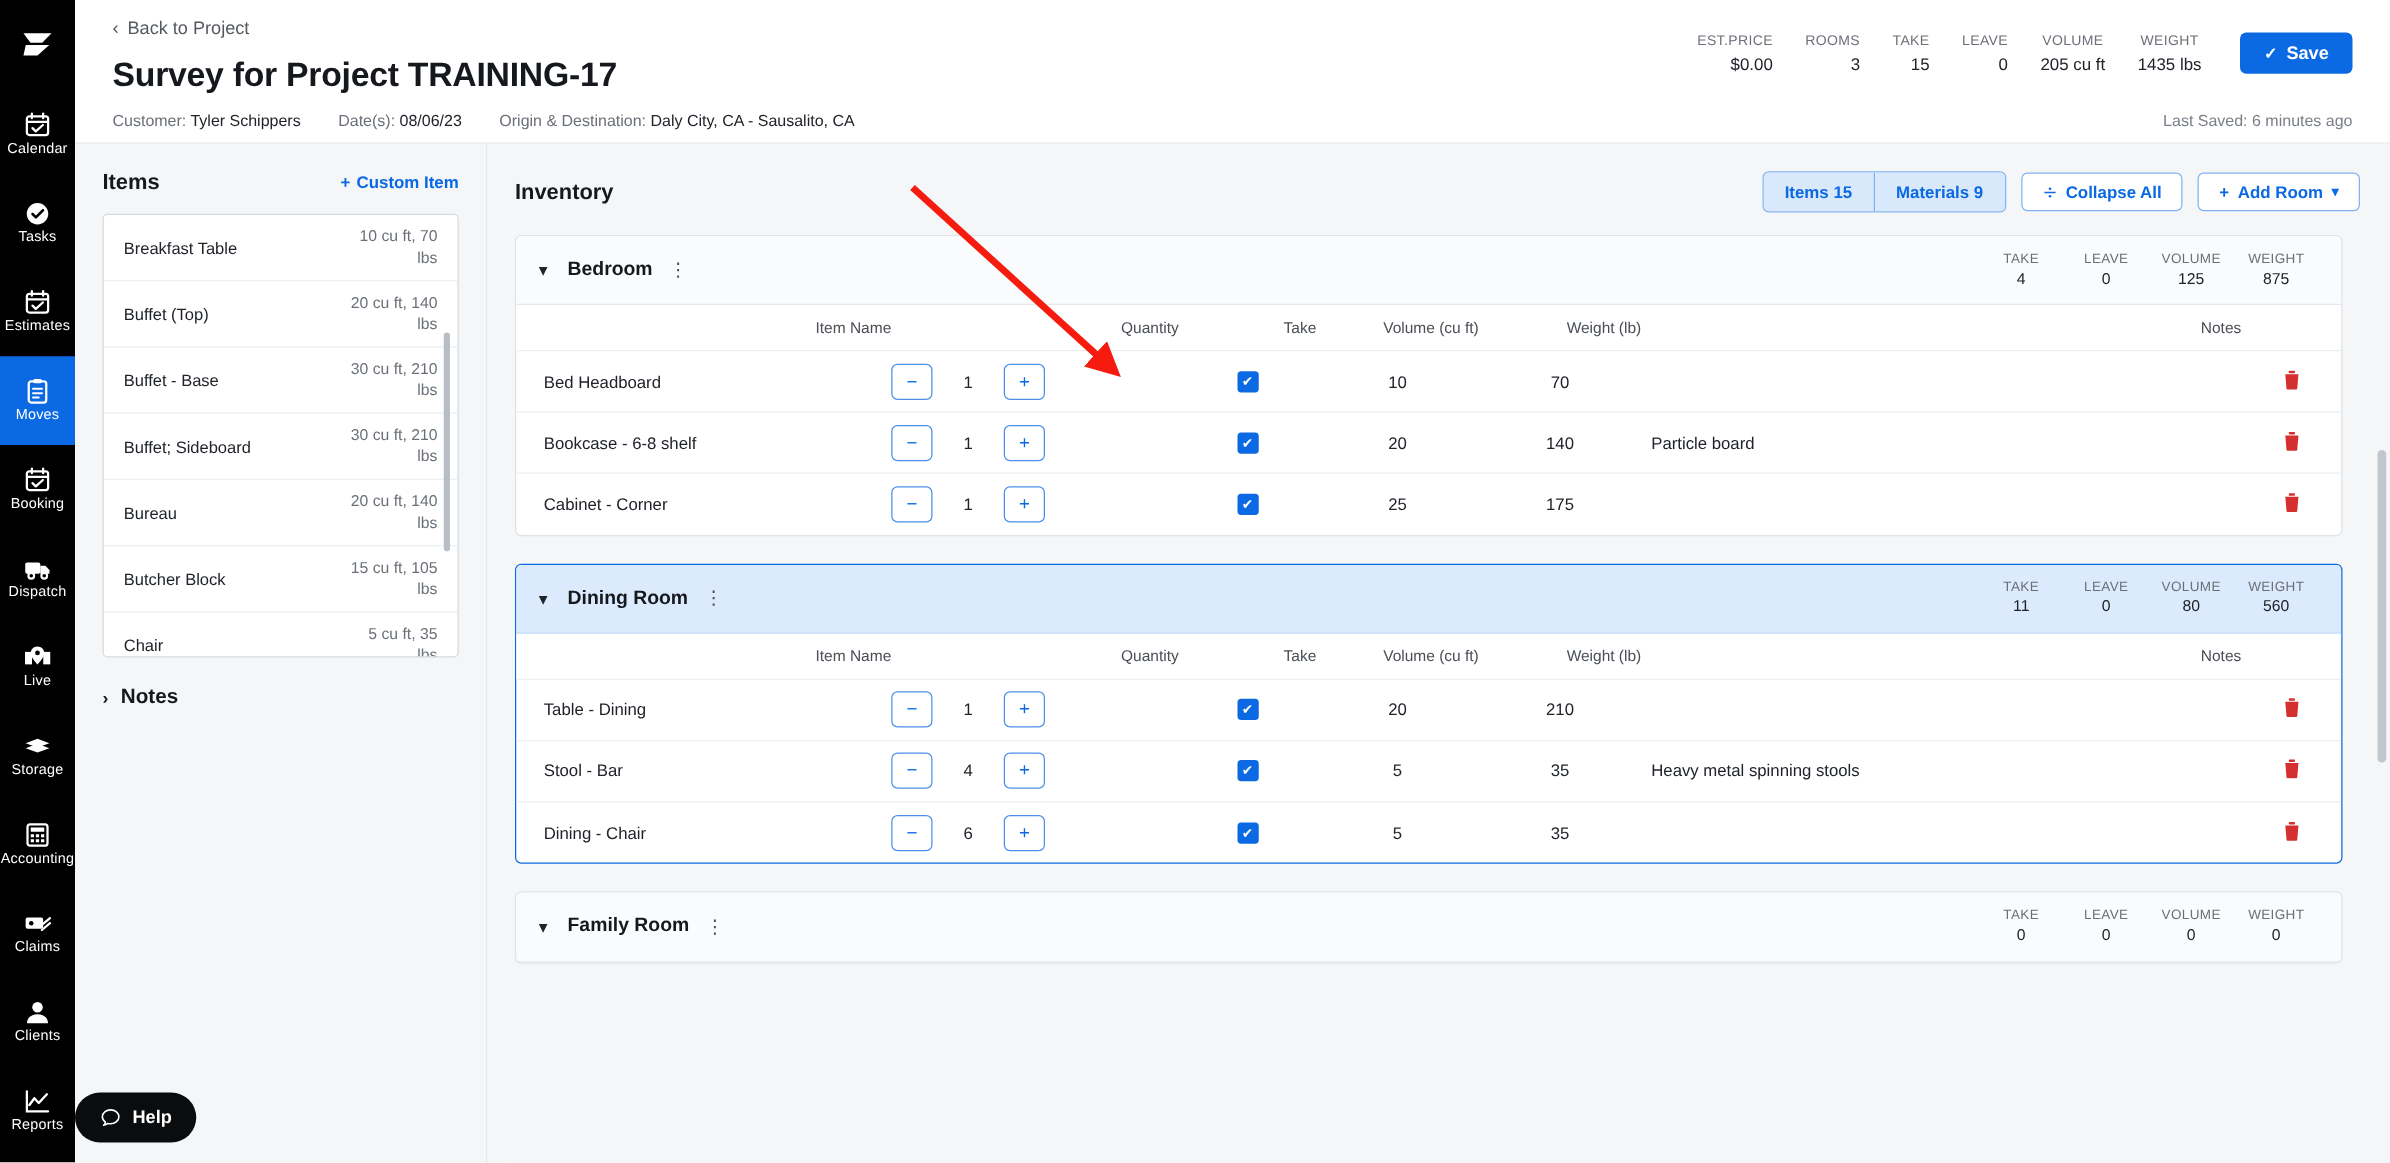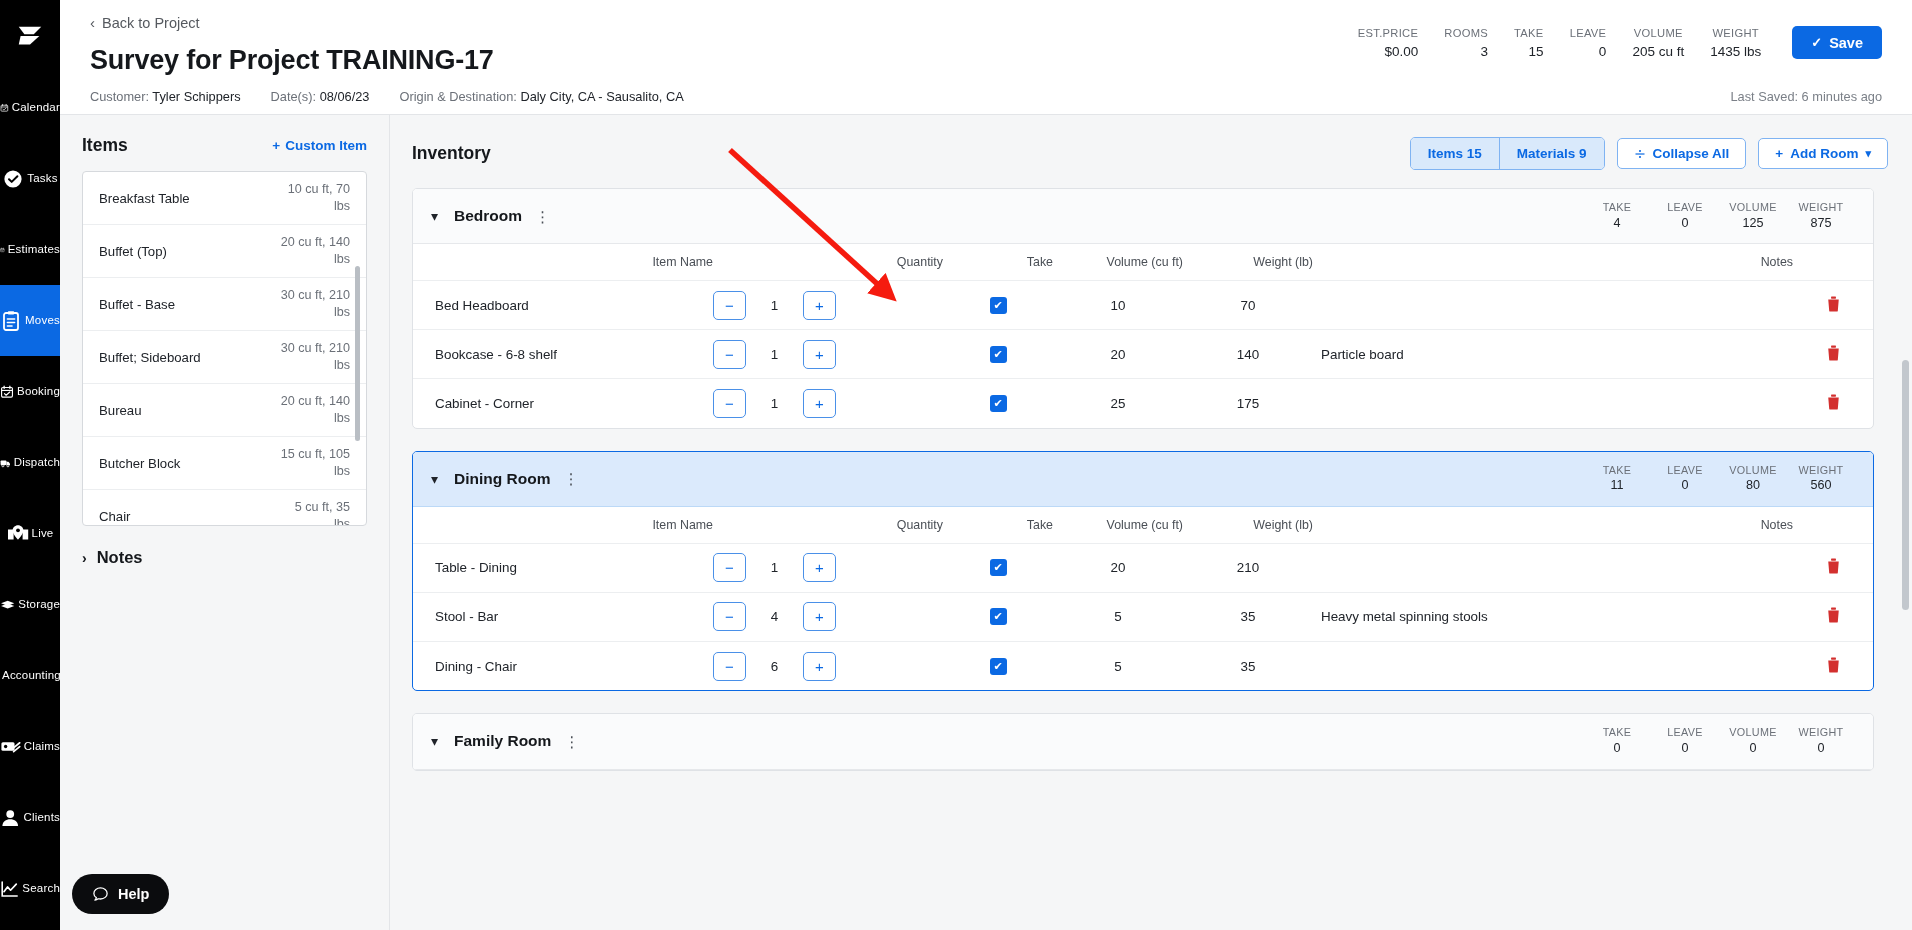--- a/index.html
+++ b/index.html
@@ -23,7 +23,7 @@
   .logo-mark { width: 30px; height: 30px; }
   .nav-item {
     width: 60px; height: 71px;
-    display: flex; flex-direction: row; align-items: center; justify-content: center;
+    display: flex; flex-direction: column; align-items: center; justify-content: center;
     color: #ffffff; gap: 3px; cursor: pointer; position: relative;
   }
   .nav-item.active { background: #0b69e3; }

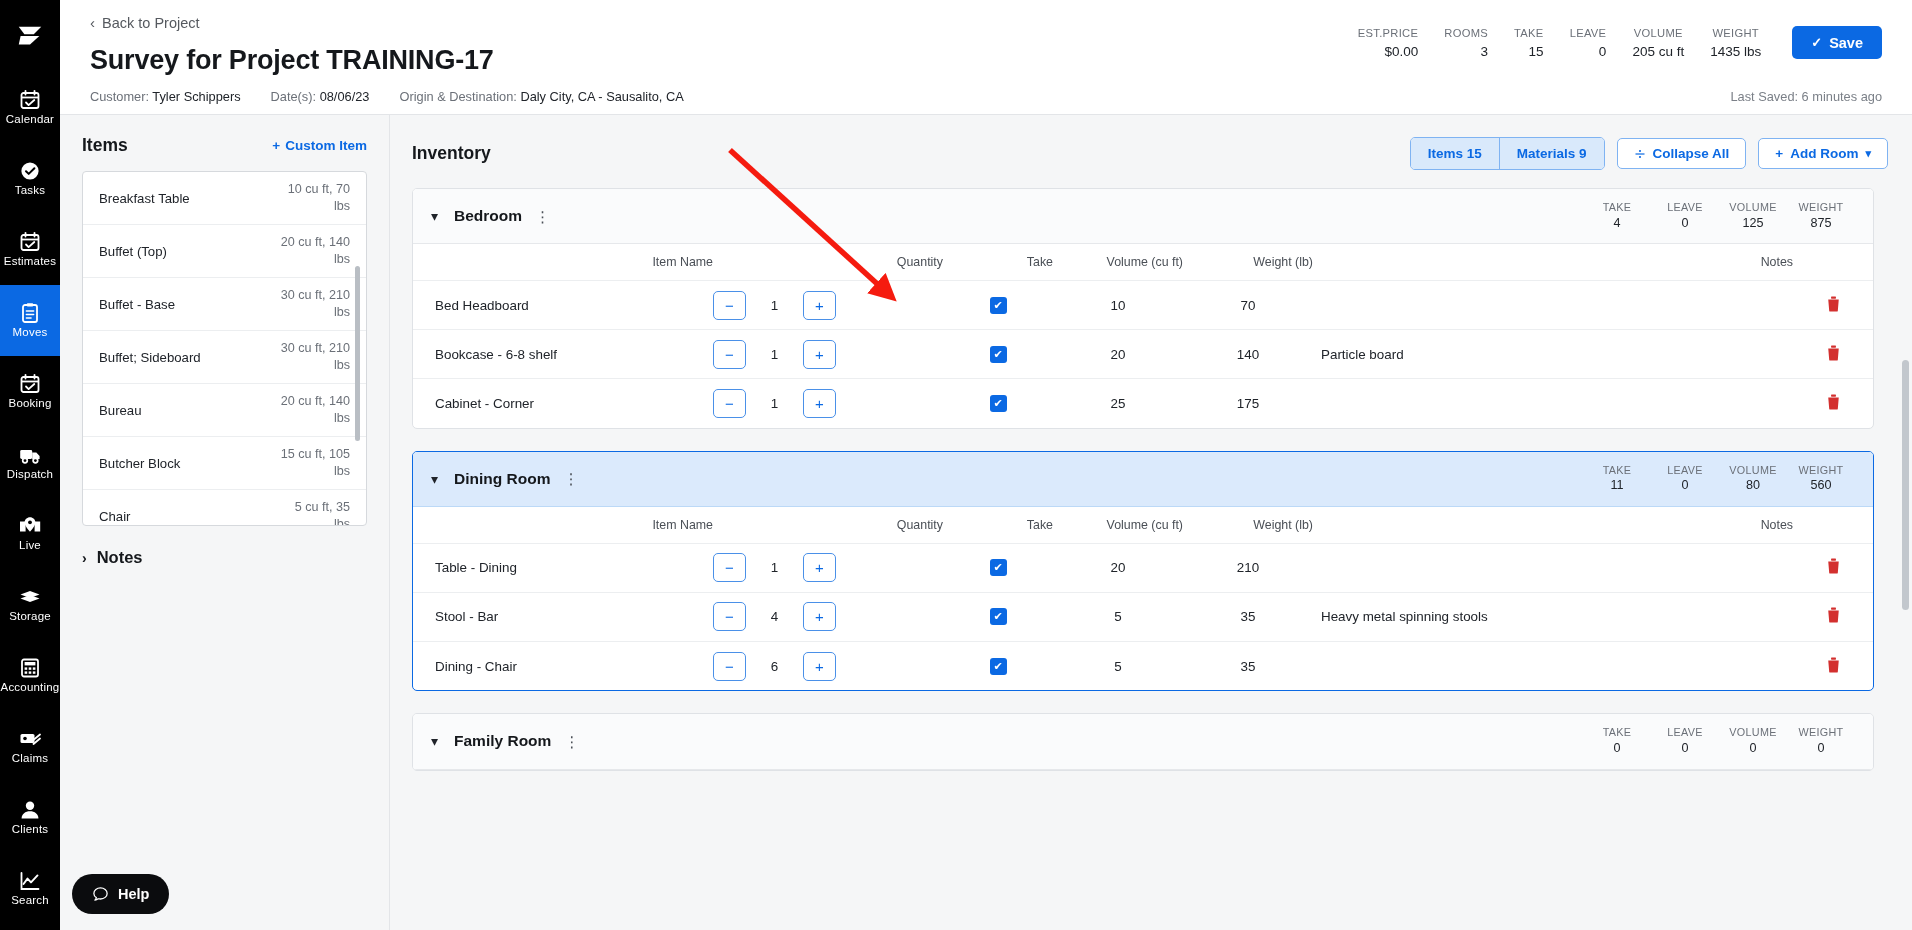--- a/index.html
+++ b/index.html
@@ -341,7 +341,7 @@
             <path d="M2.5 3 v16 h17" fill="none" stroke="#fff" stroke-width="1.8" stroke-linecap="round"></path>
             <path d="M4.5 14 L8.5 8.6 L12 12.4 L18.5 5.4" fill="none" stroke="#fff" stroke-width="1.9" stroke-linecap="round" stroke-linejoin="round"></path>
           </svg>
-          <span class="nav-label">Search</span>
+          <span class="nav-label">Reports</span>
         </div>
       </div>
   </div>

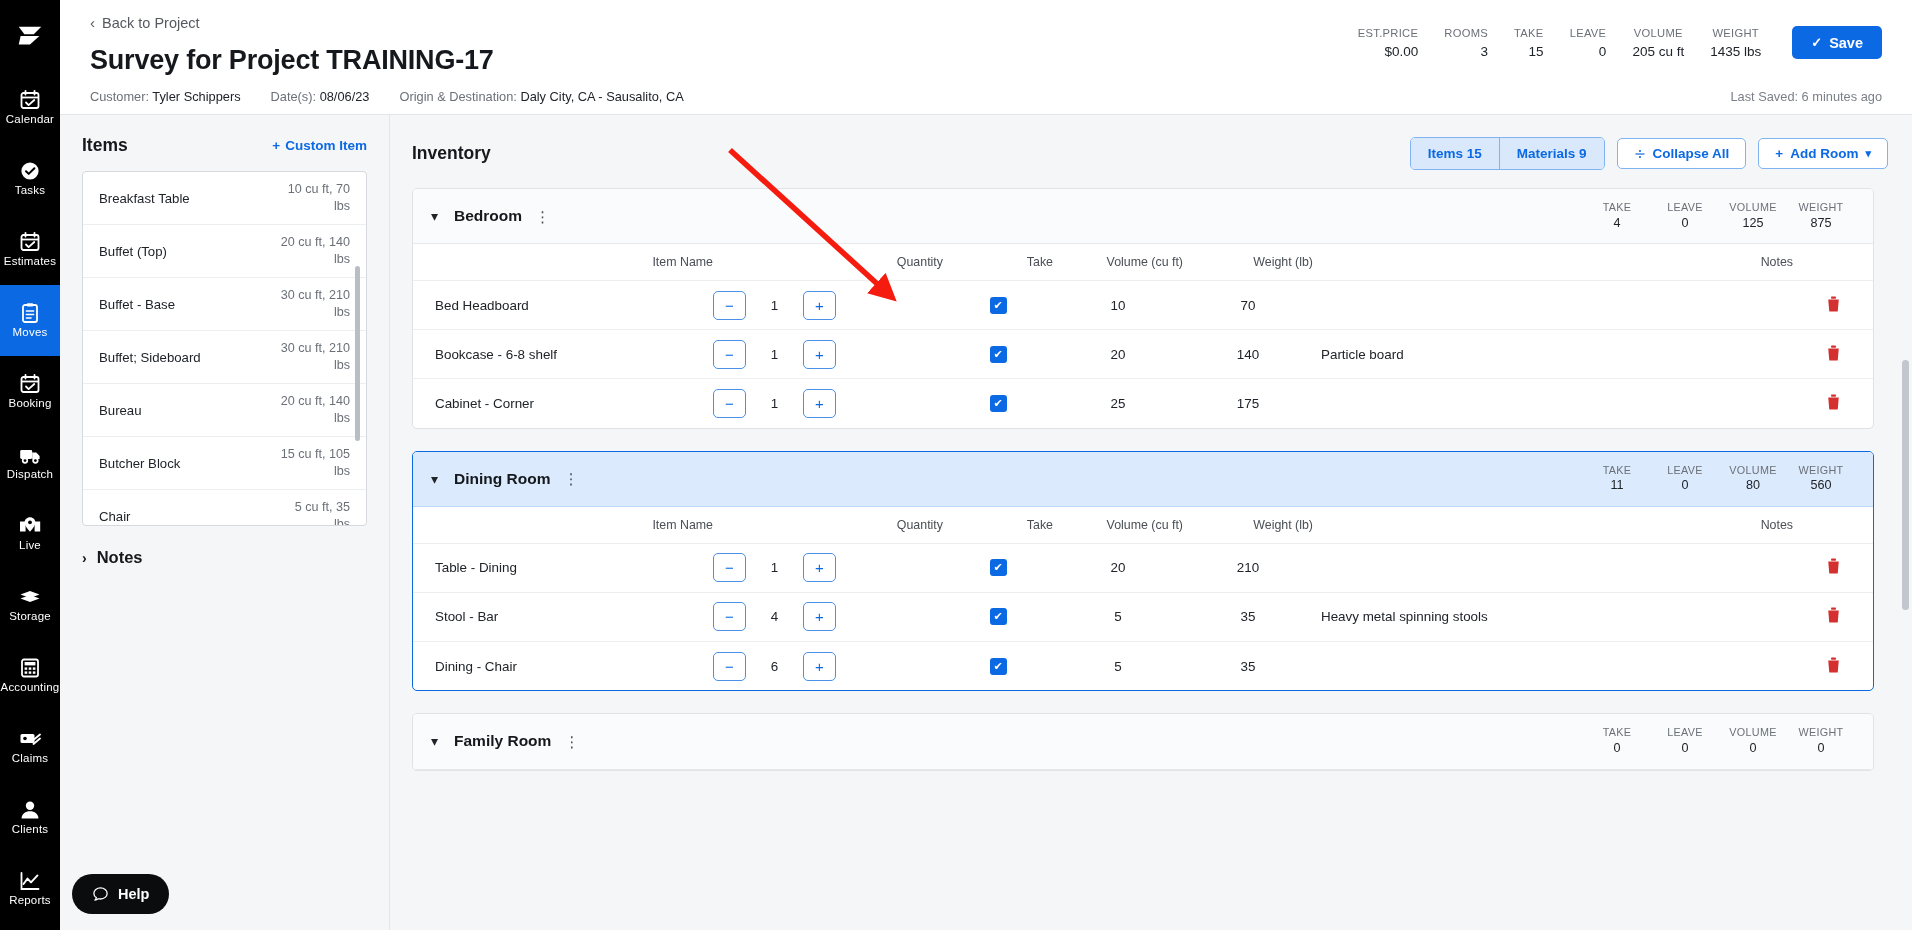--- a/index.html
+++ b/index.html
@@ -128,7 +128,7 @@
   }
   #notes-toggle .chev { font-size: 14px; font-weight: bold; }
   #help-button {
-    position: absolute; left: 0px; bottom: 16px; margin-left: 12px;
+    position: absolute; left: 0px; bottom: 16px; margin-left: 0;
     background: #0b0c0e; color: #fff; border-radius: 22px; height: 40px;
     padding: 0 20px; display: inline-flex; align-items: center; gap: 9px;
     font-size: 14.5px; font-weight: bold; cursor: pointer; border: none; font-family: inherit;

